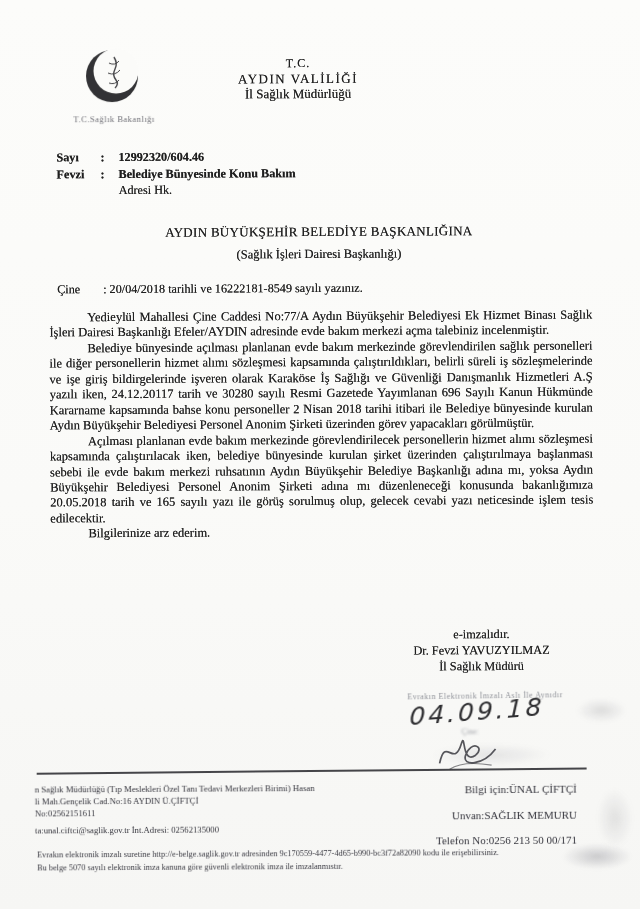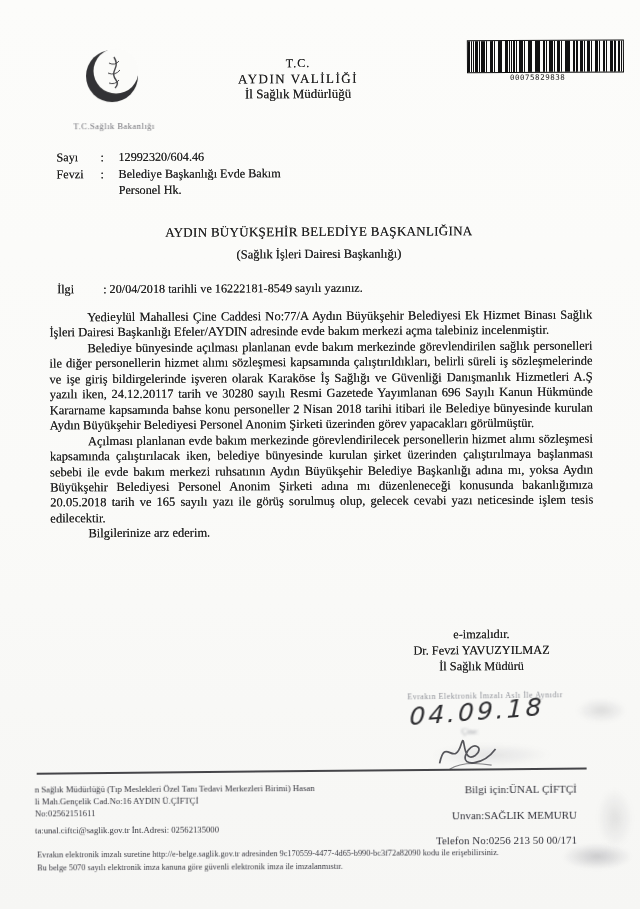--- a/index.html
+++ b/index.html
@@ -95,10 +95,6 @@
       <div class="hc3">İl Sağlık Müdürlüğü</div>
     </div>
 
-    <div class="barcode-wrap">
-      <div class="barcode"></div>
-      <div class="barcode-number">00075829838</div>
-    </div>
 
     <div class="meta blurtxt">
       <div class="meta-row">

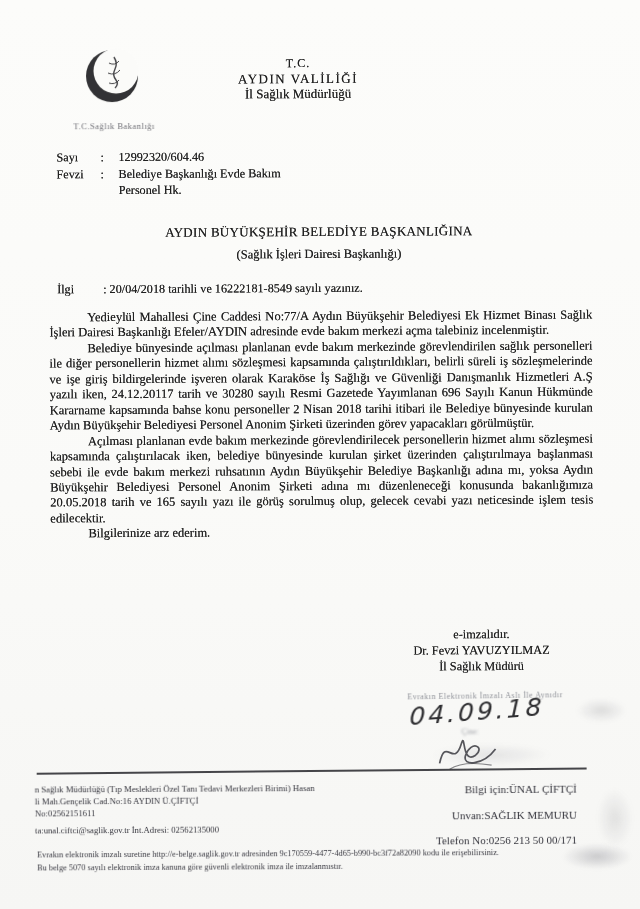--- a/index.html
+++ b/index.html
@@ -14,7 +14,7 @@
   
   .logo-wrap{position:absolute;left:56px;top:42px;width:120px;text-align:center;}
   .logo-svg{width:66px;height:64px;display:block;margin:0 auto;filter:blur(.4px);opacity:.88;}
-  .logo-caption{font-size:8.5px;color:#4c4c55;letter-spacing:.5px;filter:blur(.6px);opacity:.8;margin-top:14px;}
+  .logo-caption{font-size:8.5px;color:#4c4c55;letter-spacing:.5px;filter:blur(.6px);opacity:.8;margin-top:7px;}
   .header-center{position:absolute;left:180px;top:56px;width:240px;text-align:center;line-height:15px;}
   .hc1{font-size:12px;letter-spacing:1px;}
   .hc2{font-size:13px;letter-spacing:1.5px;}

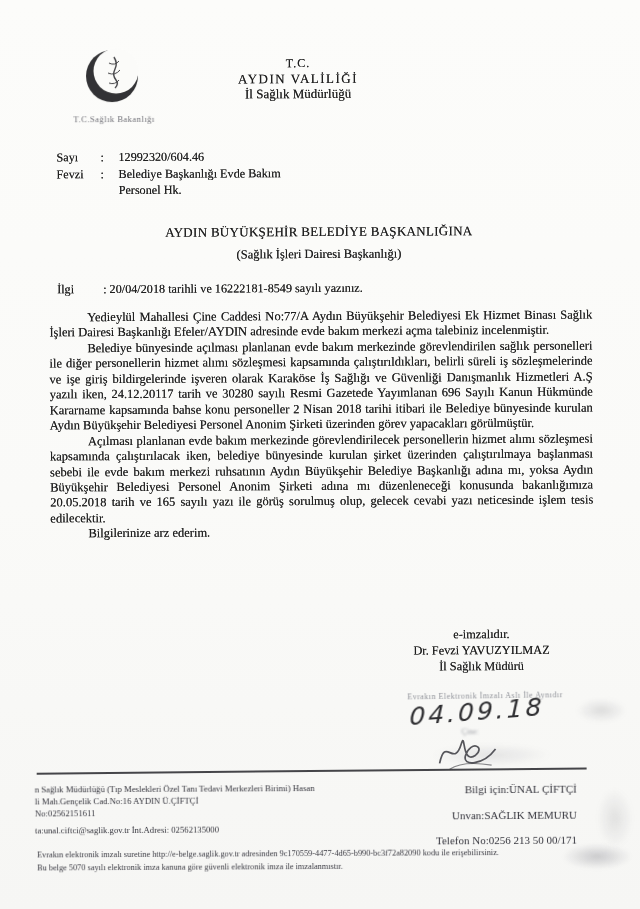--- a/index.html
+++ b/index.html
@@ -30,7 +30,7 @@
   .barcode-number{font-family:"DejaVu Sans Mono",monospace;font-size:7.5px;color:#222;margin:1px 0 0 42px;letter-spacing:.5px;}
   
   .meta{position:absolute;left:58px;top:148px;font-size:12.2px;line-height:16.5px;}
-  .meta-row{display:flex;}
+  .meta-row{display:flex;font-weight:bold;}
   .meta-label{width:44px;}
   .meta-colon{width:18px;}
   .meta-wrap2{margin-left:62px;}

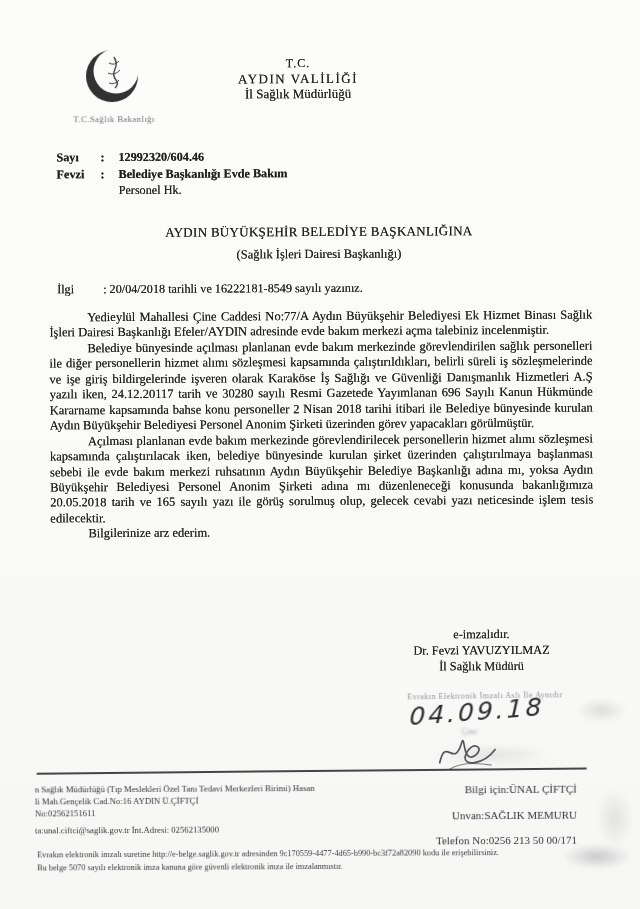--- a/index.html
+++ b/index.html
@@ -105,7 +105,7 @@
       <div class="meta-row">
         <span class="meta-label">Fevzi</span>
         <span class="meta-colon">:</span>
-        <span>Belediye Başkanlığı Evde Bakım</span>
+        <span>Belediye Bünyesinde Konu Bakım</span>
       </div>
       <div class="meta-wrap2">Personel Hk.</div>
     </div>

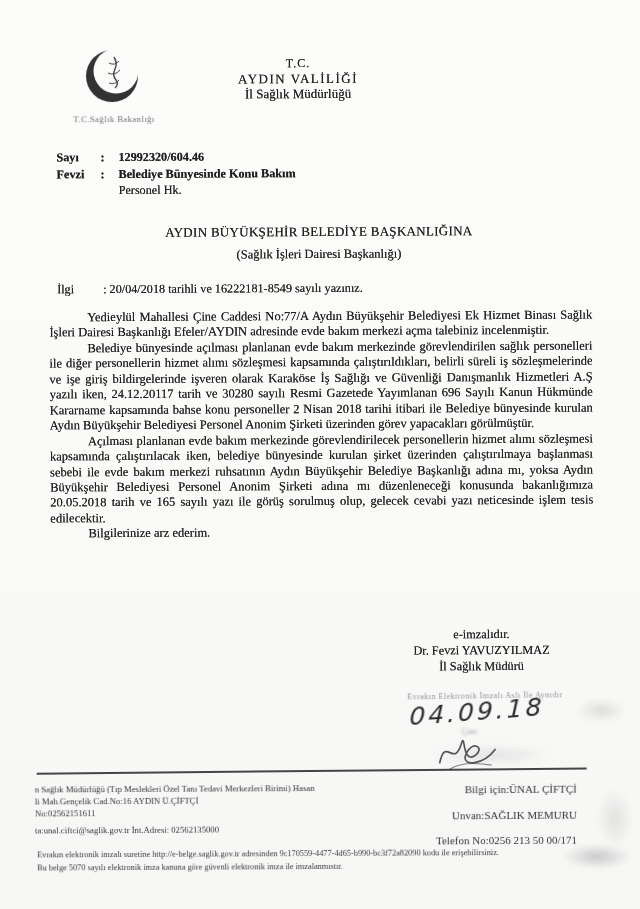--- a/index.html
+++ b/index.html
@@ -107,7 +107,7 @@
         <span class="meta-colon">:</span>
         <span>Belediye Bünyesinde Konu Bakım</span>
       </div>
-      <div class="meta-wrap2">Personel Hk.</div>
+      <div class="meta-wrap2">Adresi Hk.</div>
     </div>
 
     <div class="addressee blurtxt">

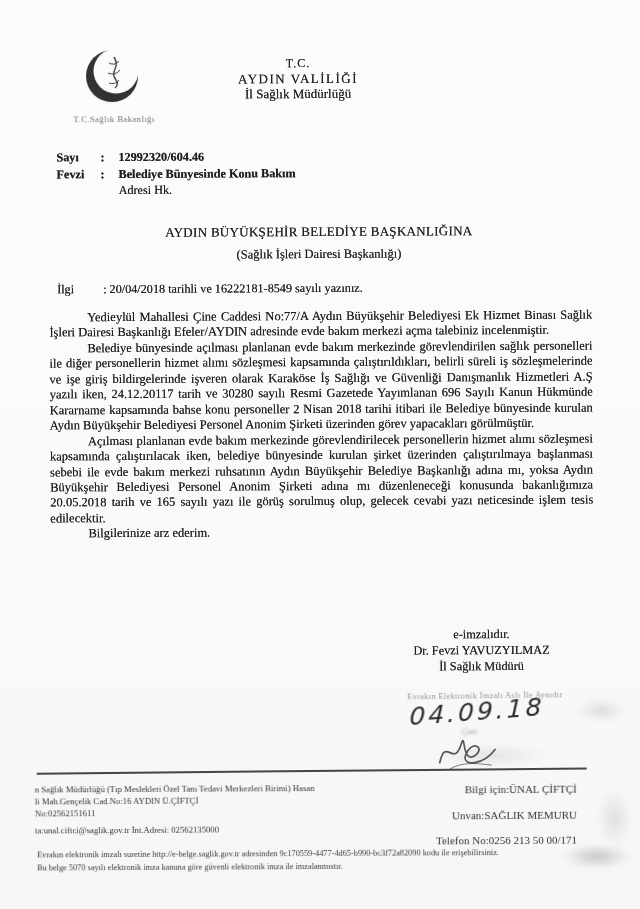--- a/index.html
+++ b/index.html
@@ -116,7 +116,7 @@
     </div>
 
     <div class="ilgi blurtxt">
-      <span class="ilgi-label">İlgi</span>
+      <span class="ilgi-label">Çine</span>
       <span>: 20/04/2018 tarihli ve 16222181-8549 sayılı yazınız.</span>
     </div>
 

